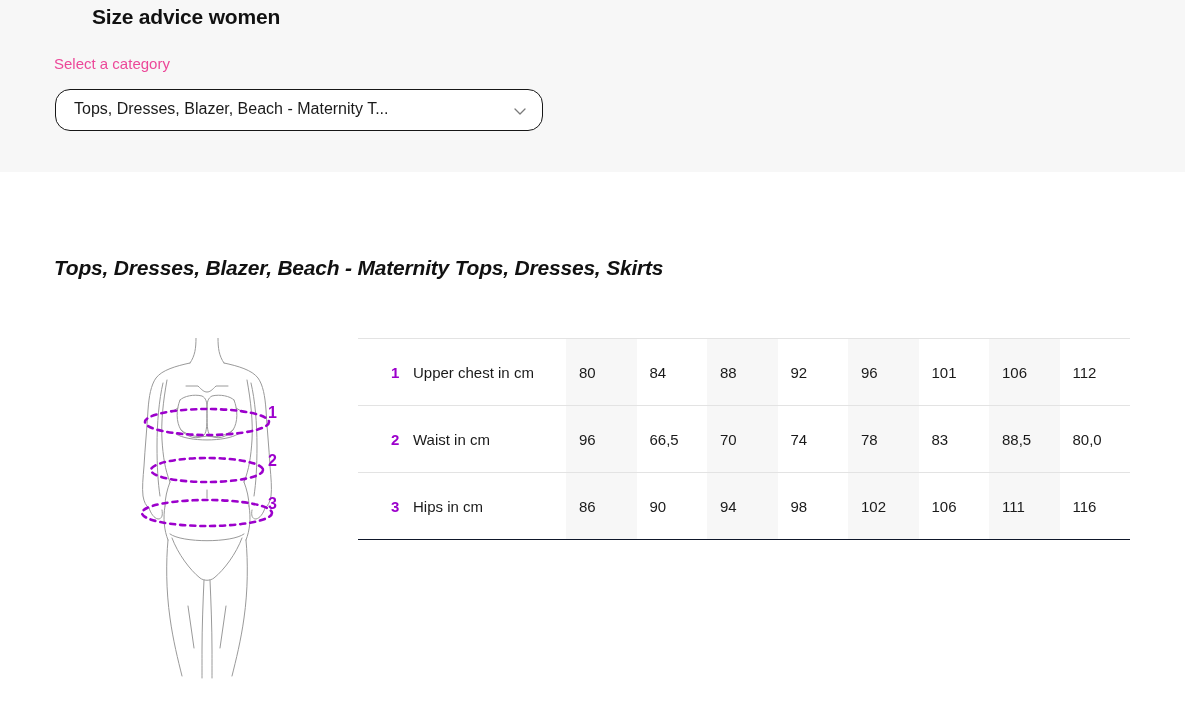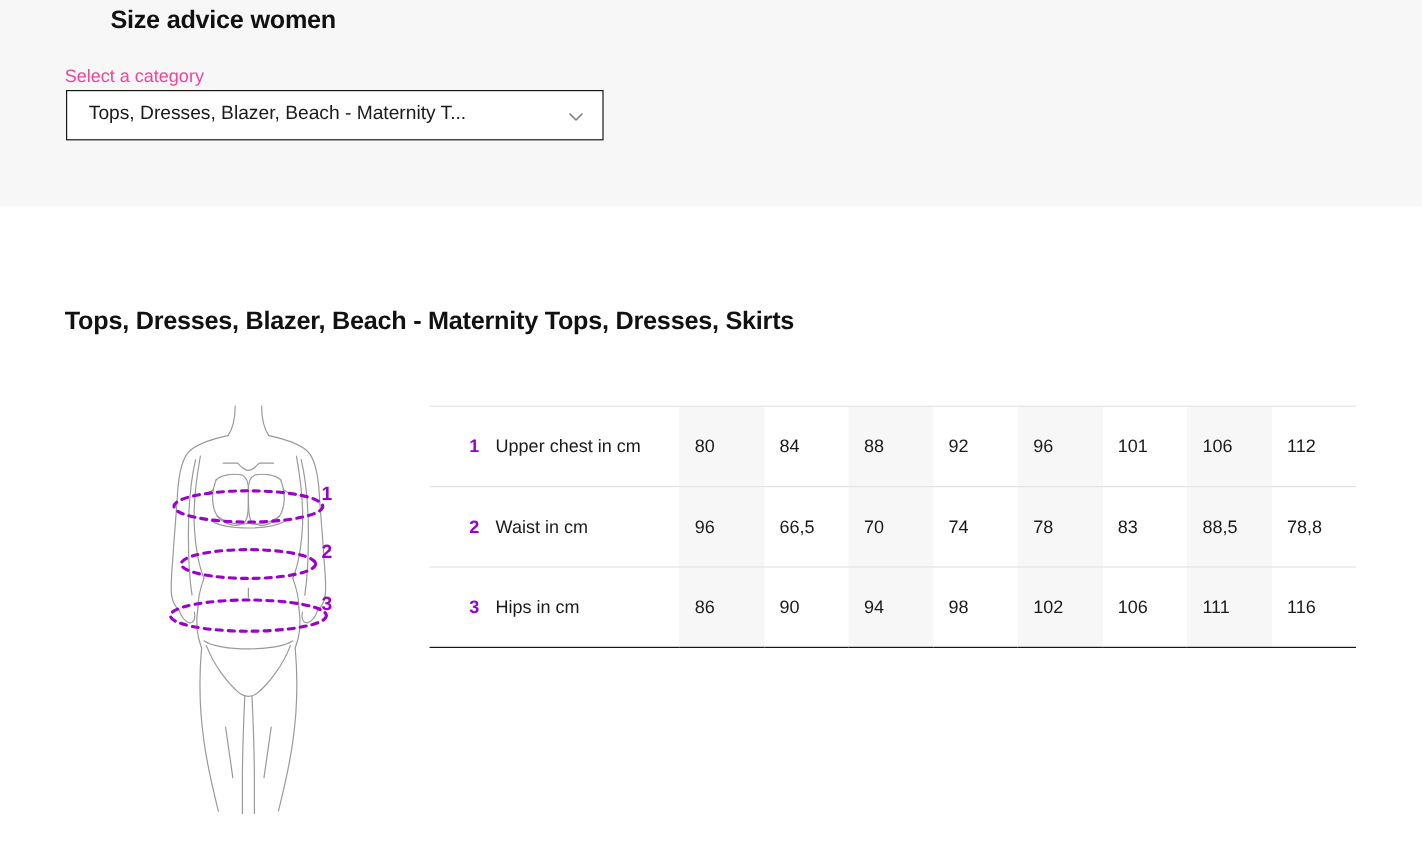--- a/index.html
+++ b/index.html
@@ -30,11 +30,11 @@
     font-size:15px; color:#ec4899;
   }
   .select-box {
-    position:absolute; left:55px; top:75px;
-    width:448px; height:42px;
+    position:absolute; left:55px; top:89px;
+    width:488px; height:42px;
     background:#ffffff;
     border:1px solid #171717;
-    border-radius:0;
+    border-radius:15px;
     cursor:pointer;
   }
   .select-value {

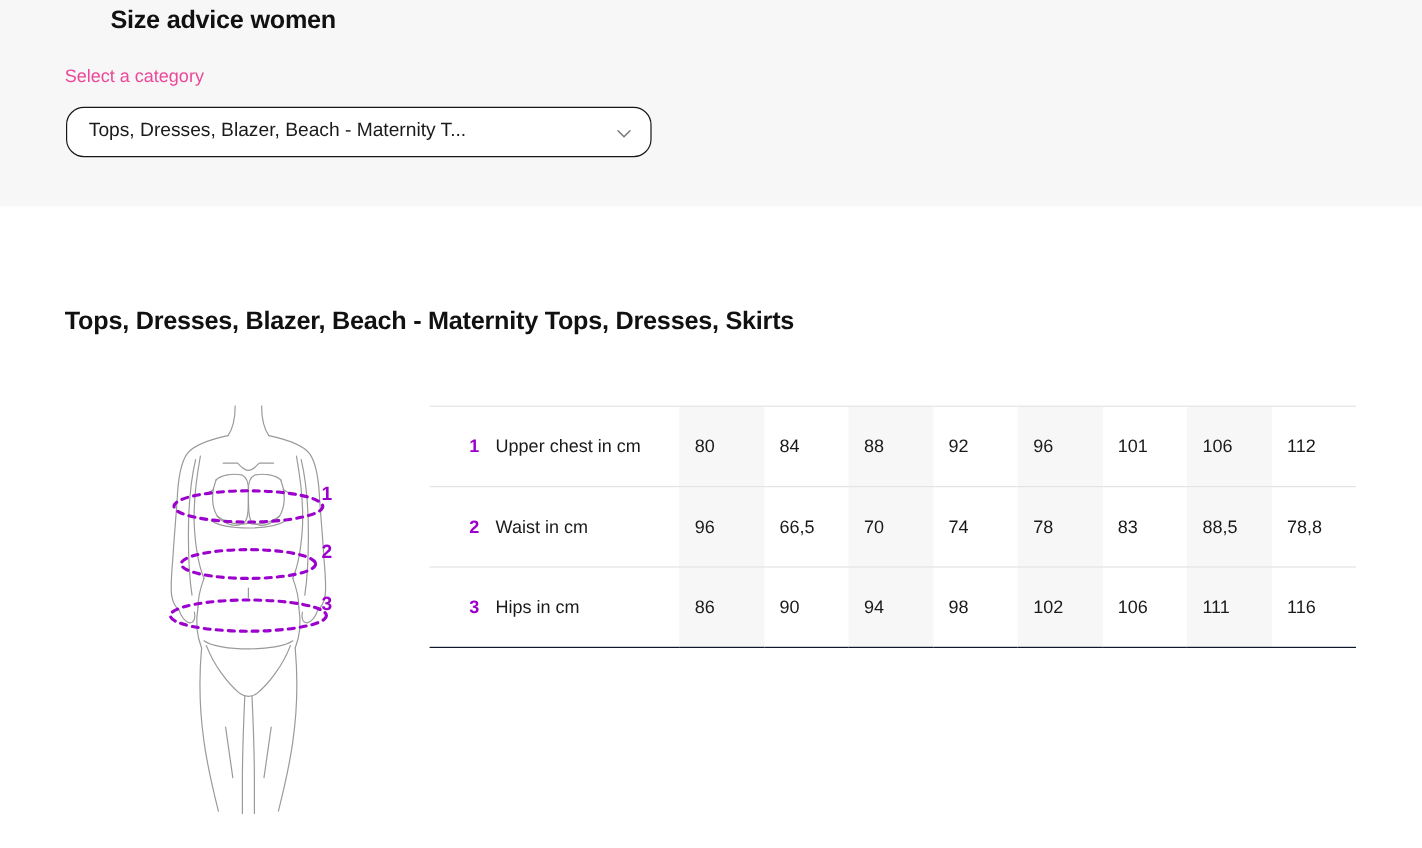--- a/index.html
+++ b/index.html
@@ -54,6 +54,7 @@
     font-size:21px; font-weight:bold;
     letter-spacing:-0.2px;
     color:#111111;
+    font-style:italic;
   }
 
   

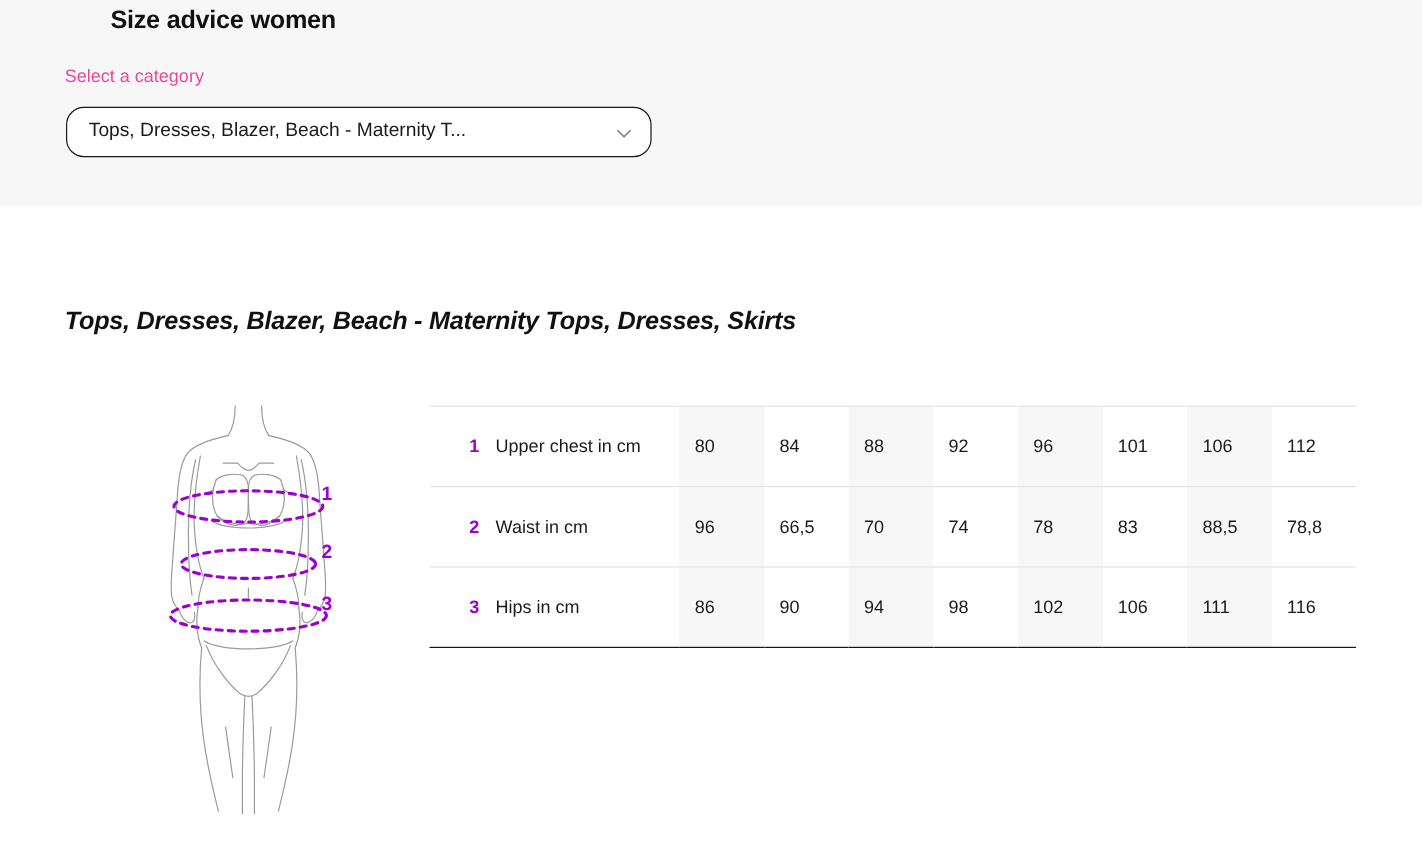--- a/index.html
+++ b/index.html
@@ -235,7 +235,7 @@
       <td class="val-cell shade">78</td>
       <td class="val-cell">83</td>
       <td class="val-cell shade">88,5</td>
-      <td class="val-cell">78,8</td>
+      <td class="val-cell">80,0</td>
     </tr>
 
     <tr>

